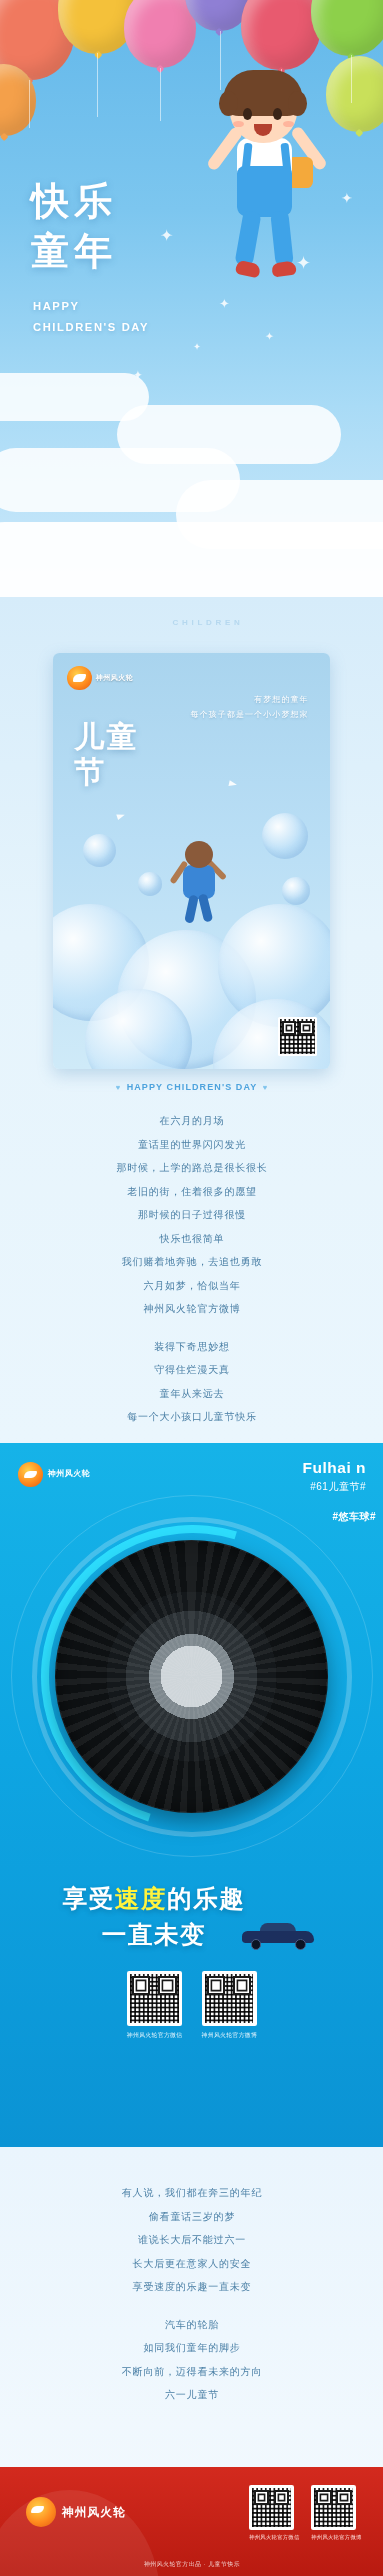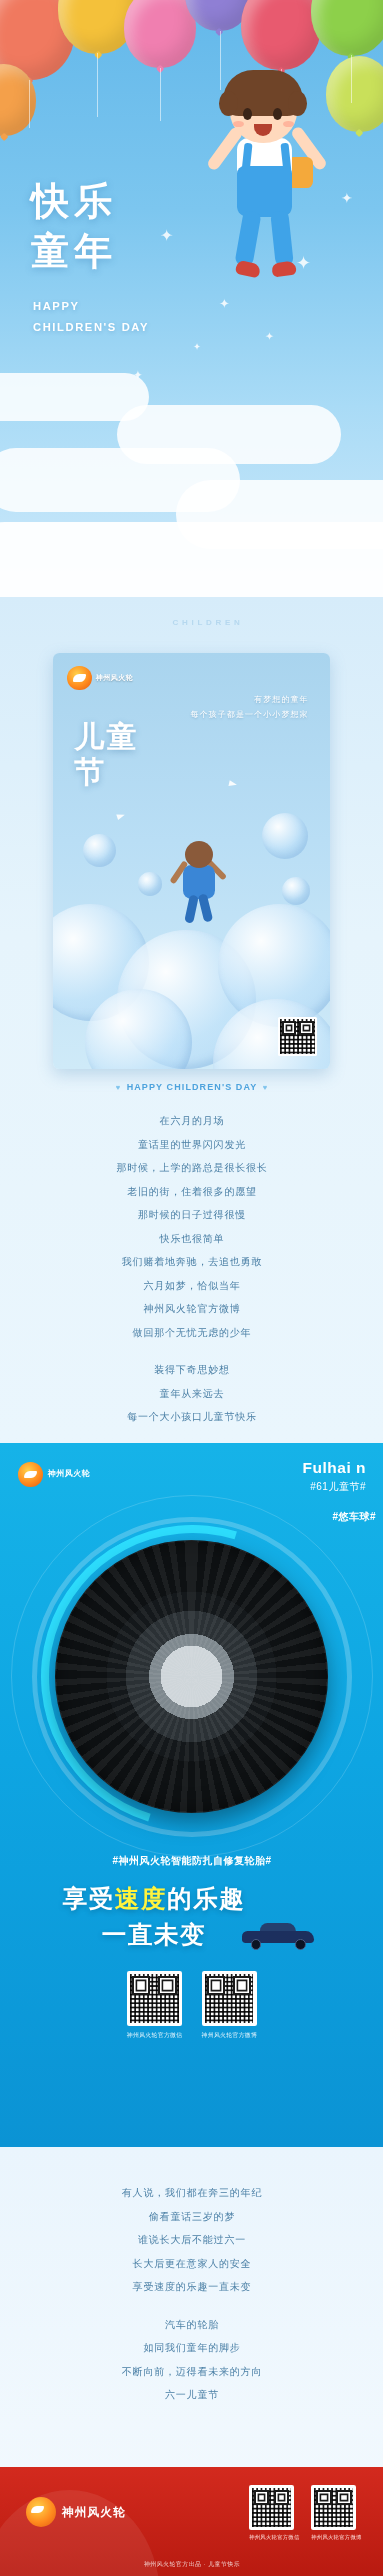--- a/index.html
+++ b/index.html
@@ -522,7 +522,6 @@
       <div>我们赌着地奔驰，去追也勇敢</div>
       <div>六月如梦，恰似当年</div>
       <div>神州风火轮官方微博</div>
-      <div>做回那个无忧无虑的少年</div>
       <span class="gap"></span>
       <div>装得下奇思妙想</div>
       <div>童年从来远去</div>

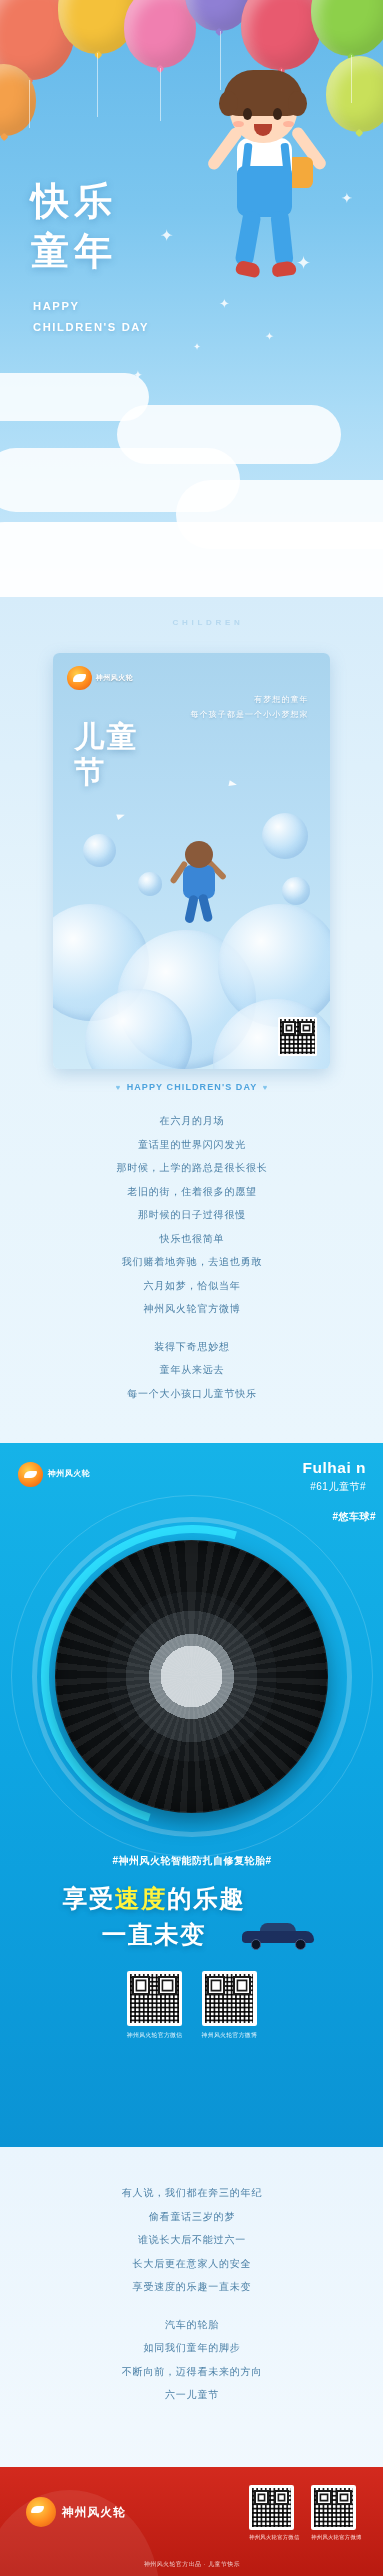--- a/index.html
+++ b/index.html
@@ -524,6 +524,7 @@
       <div>神州风火轮官方微博</div>
       <span class="gap"></span>
       <div>装得下奇思妙想</div>
+      <div>守得住烂漫天真</div>
       <div>童年从来远去</div>
       <div>每一个大小孩口儿童节快乐</div>
     </div>

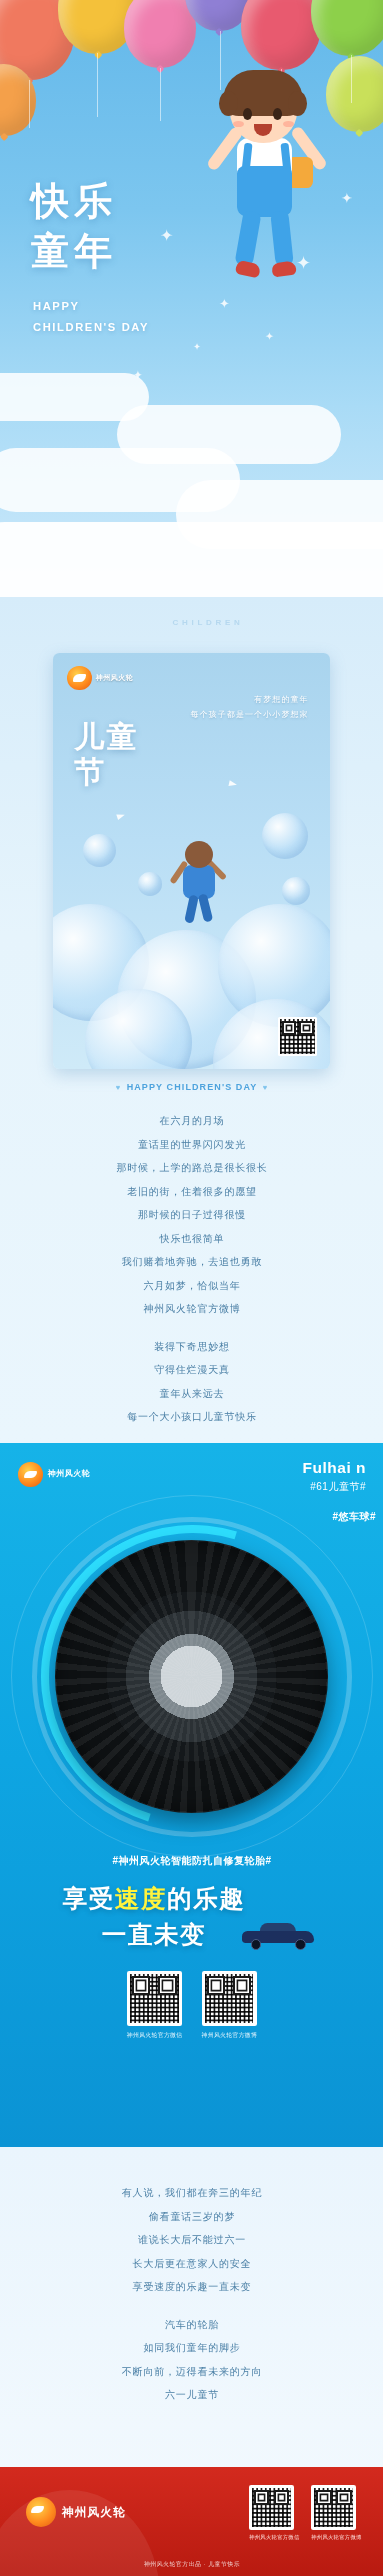--- a/index.html
+++ b/index.html
@@ -546,7 +546,6 @@
     <div class="blue-arc"></div>
     <div class="tire"></div>
 
-    <div class="sec3-sub">#神州风火轮智能防扎自修复轮胎#</div>
 
     <div class="sec3-slogan">
       <div><span>享受</span><span class="hl">速度</span><span>的乐趣</span></div>

